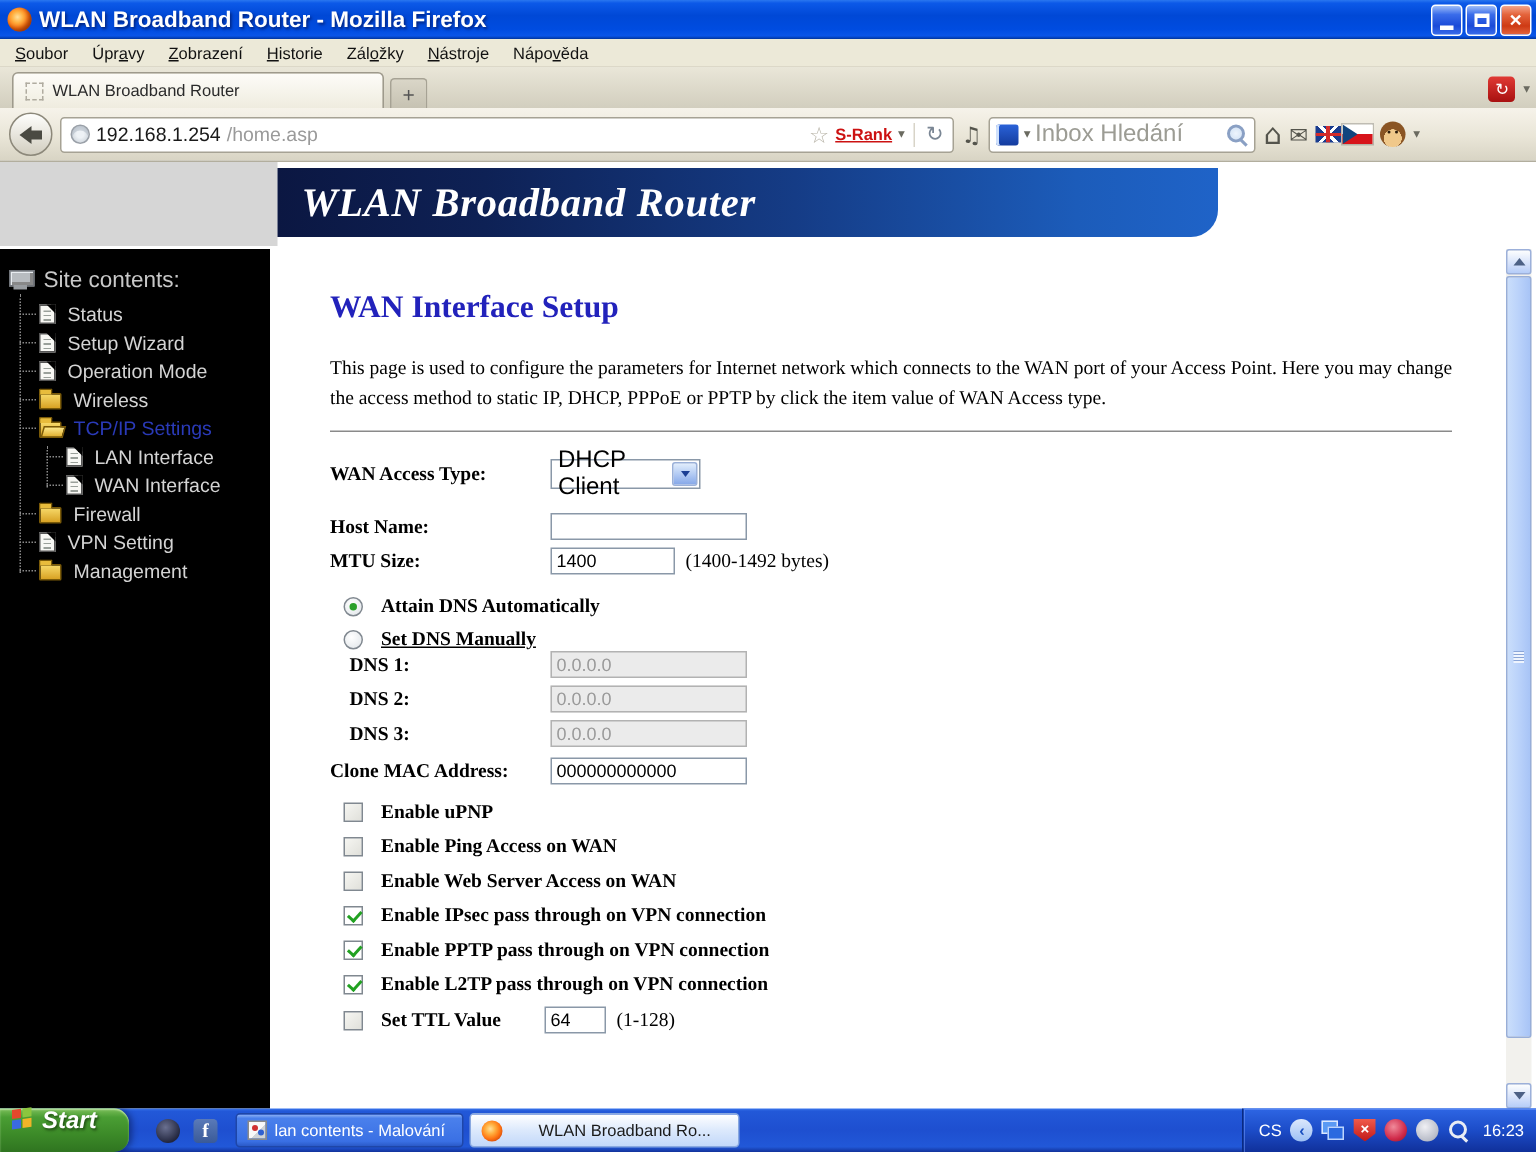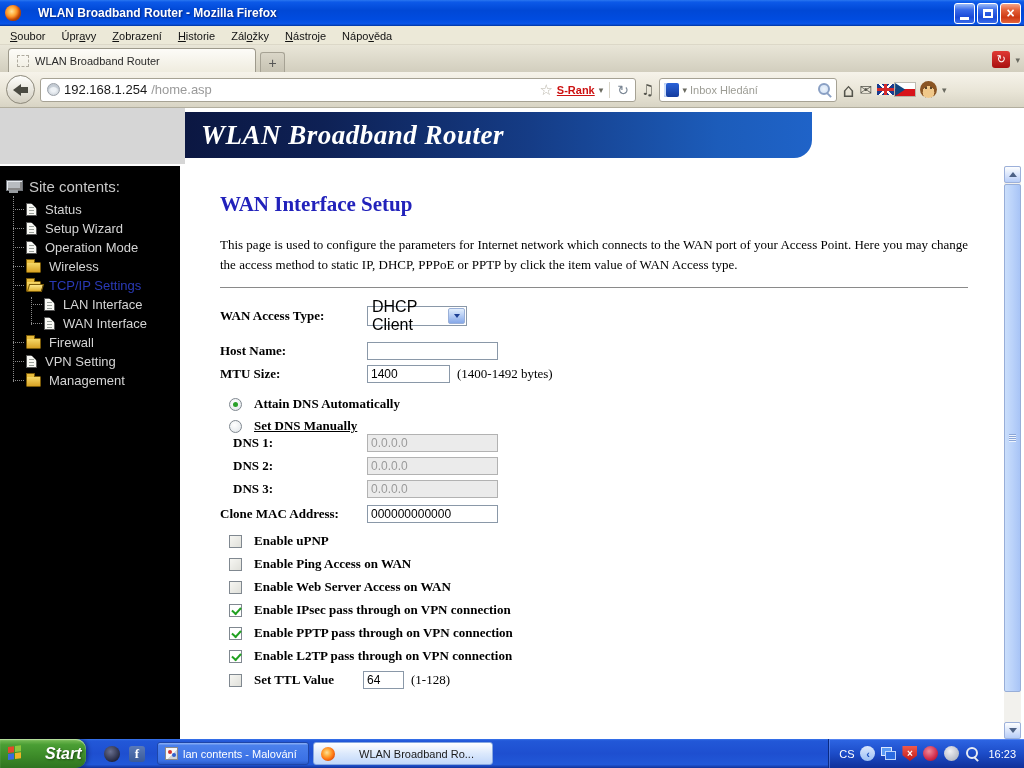--- a/index.html
+++ b/index.html
@@ -13,7 +13,7 @@
   .ff-icon{width:16px;height:16px;border-radius:50%;flex:none;
     background:radial-gradient(circle at 42% 40%,#ffe09a 0%,#ffb040 28%,#ff7714 55%,#d4480a 80%,#9a2e00 100%);
     box-shadow:inset -2px -2px 3px rgba(120,40,0,.6);margin-right:5px;}
-  .title-text{color:#fff;font-weight:bold;font-size:12px;text-shadow:1px 1px 2px #00227a;flex:1;white-space:nowrap;margin-left:12px;}
+  .title-text{color:#fff;font-weight:bold;font-size:15px;text-shadow:1px 1px 2px #00227a;flex:1;white-space:nowrap;}
   .winbtns{display:flex;gap:2px;}
   .winbtn{width:21px;height:21px;border:1px solid #fff;border-radius:3px;display:flex;align-items:center;justify-content:center;color:#fff;font-weight:bold;}
   .winbtn.min,.winbtn.restore{background:linear-gradient(180deg,#9cbcf8 0%,#3a6cea 30%,#1a4ad8 70%,#3a6cea 100%);}

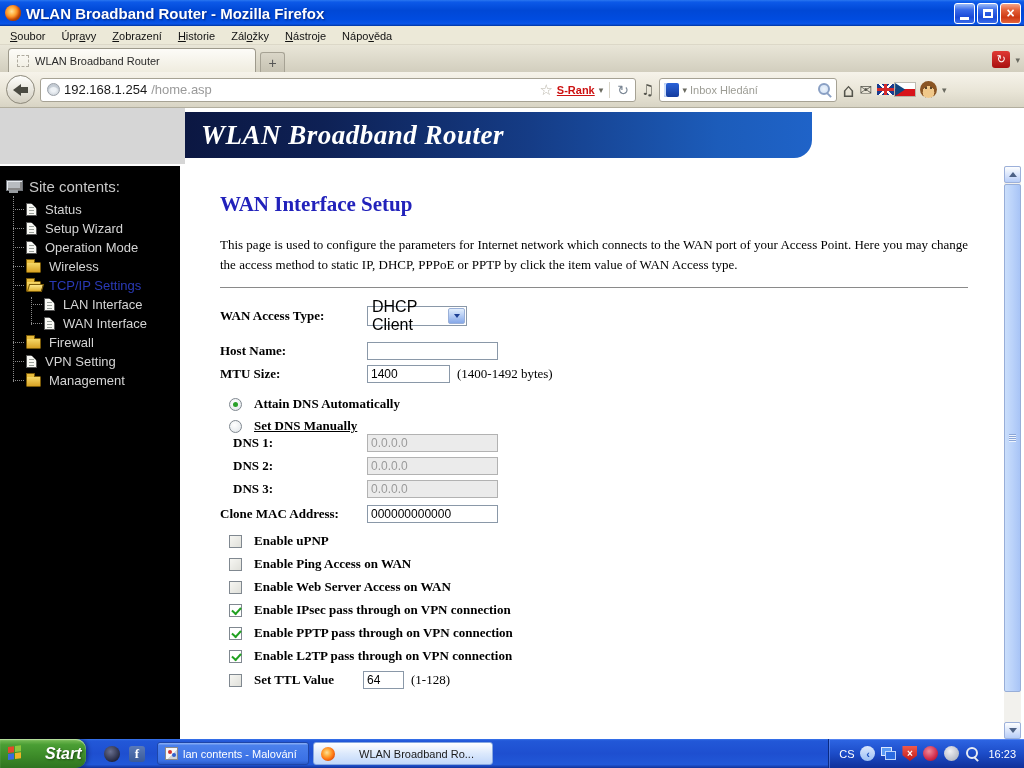--- a/index.html
+++ b/index.html
@@ -65,7 +65,7 @@
   .mail-btn::before{content:"✉";}
   .searchbox{width:178px;height:24px;background:#fff;border:1px solid #a6a294;border-radius:3px;display:flex;align-items:center;padding:0 4px;gap:3px;flex:none;}
   .search-engine-icon{width:15px;height:14px;border-radius:2px;background:linear-gradient(180deg,#2a62d8,#143c9e);box-shadow:inset 2px 0 0 #cfe0fb;flex:none;}
-  .search-input{border:none;outline:none;flex:1;font-size:11px;color:#c2410c;min-width:0;background:transparent;font-family:"Liberation Sans",sans-serif;}
+  .search-input{border:none;outline:none;flex:1;font-size:16px;color:#c2410c;min-width:0;background:transparent;font-family:"Liberation Sans",sans-serif;}
   .search-input::placeholder{color:#9c9c94;}
   .magnifier{width:15px;height:15px;position:relative;flex:none;}
   .magnifier::before{content:"";position:absolute;left:1px;top:1px;width:8px;height:8px;border:2px solid #8aa0c4;border-radius:50%;

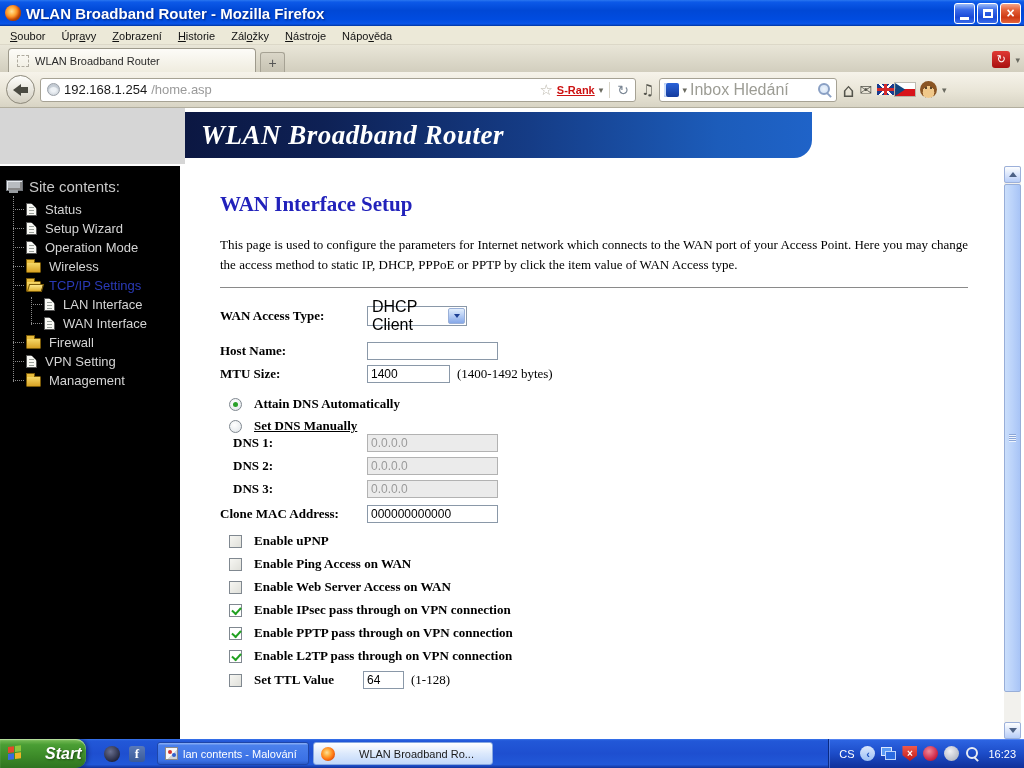--- a/index.html
+++ b/index.html
@@ -165,7 +165,7 @@
   
   .taskbar{position:absolute;left:0;top:739px;width:1024px;height:29px;display:flex;align-items:center;
     background:linear-gradient(180deg,#3a76ed 0%,#2258d8 6%,#1e4fd0 50%,#2158d8 88%,#12329a 100%);}
-  .startbtn{height:29px;width:86px;display:flex;align-items:center;gap:22px;padding-left:8px;flex:none;
+  .startbtn{height:29px;width:86px;display:flex;align-items:flex-start;gap:5px;padding-left:8px;flex:none;
     background:linear-gradient(180deg,#7cbf5a 0%,#4a9e34 20%,#3c8a28 60%,#2f7420 100%);
     border-radius:0 10px 10px 0;box-shadow:2px 0 4px rgba(0,0,30,.4),inset 0 1px 1px #b8e0a0;}
   .start-label{color:#fff;font-weight:bold;font-style:italic;font-size:16px;text-shadow:1px 1px 2px #1e4a12;}

